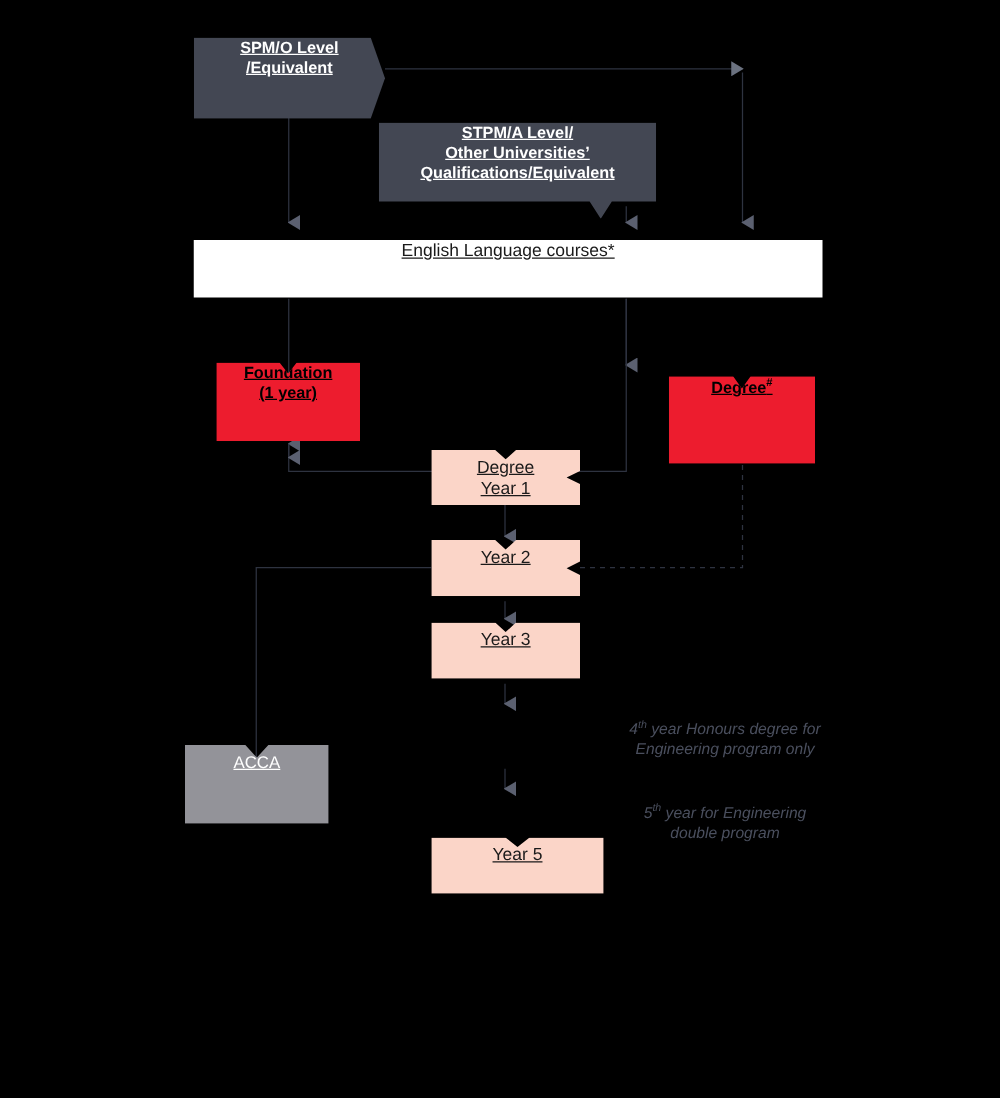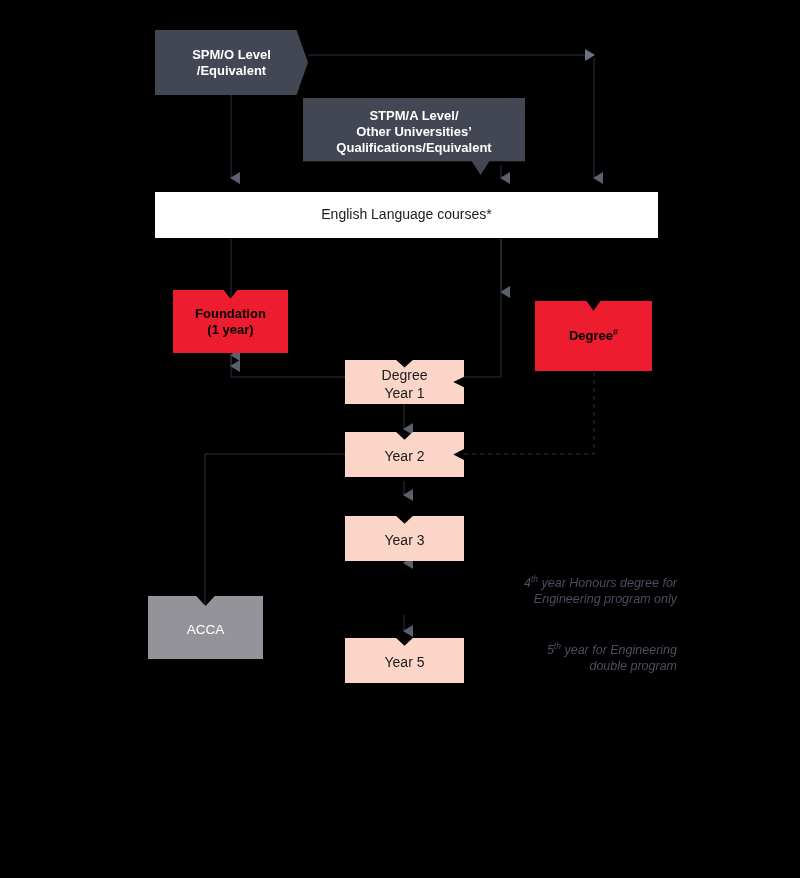--- a/index.html
+++ b/index.html
@@ -21,10 +21,11 @@
     position: absolute;
     box-sizing: border-box;
     display: flex;
-    align-items: center;
+    align-items: flex-start;
     justify-content: center;
     text-align: center;
     line-height: 1.22;
+    text-decoration: underline;
   }
   .node-label {
     display: block;

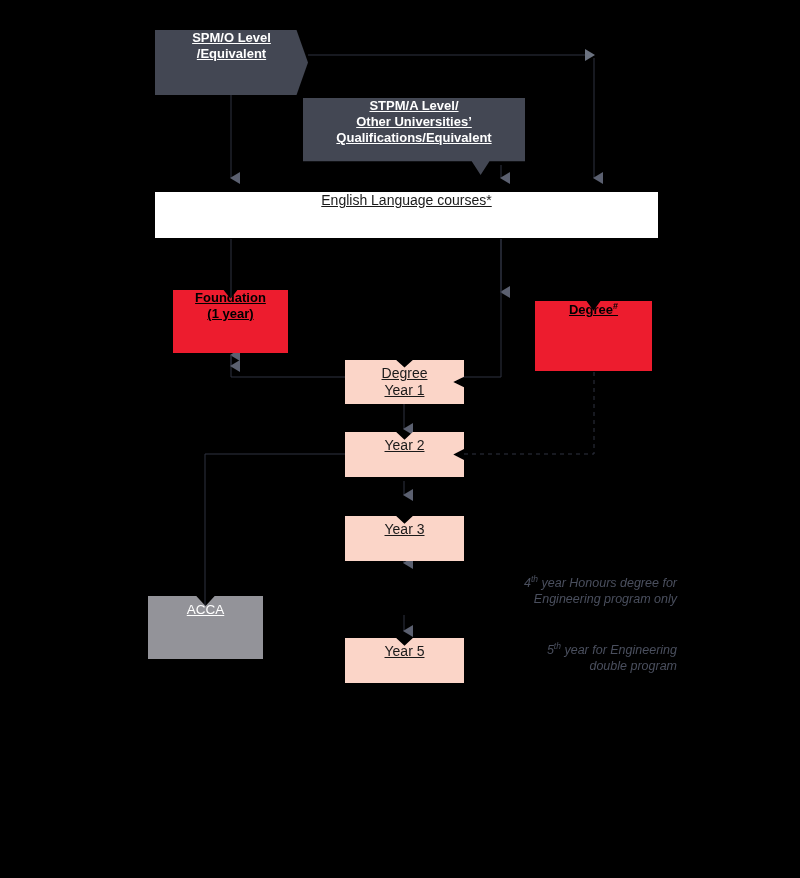--- a/index.html
+++ b/index.html
@@ -74,7 +74,6 @@
   }
   .box-peach.plain {
     clip-path: polygon(0 0, 43% 0, 50% 17%, 57% 0, 100% 0, 100% 100%, 0 100%);
-    margin-top: 18px;
   }
 
   

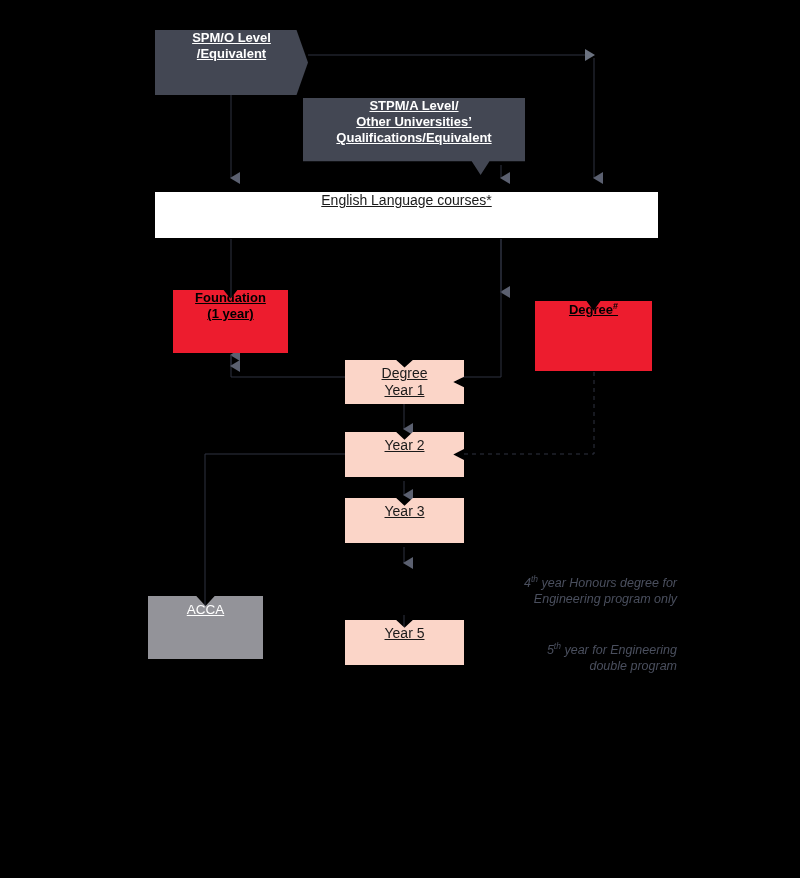--- a/index.html
+++ b/index.html
@@ -90,7 +90,7 @@
     color: #4a4f5e;
     font-style: italic;
     font-size: 12.5px;
-    text-align: right;
+    text-align: center;
     line-height: 1.3;
     white-space: pre-line;
   }

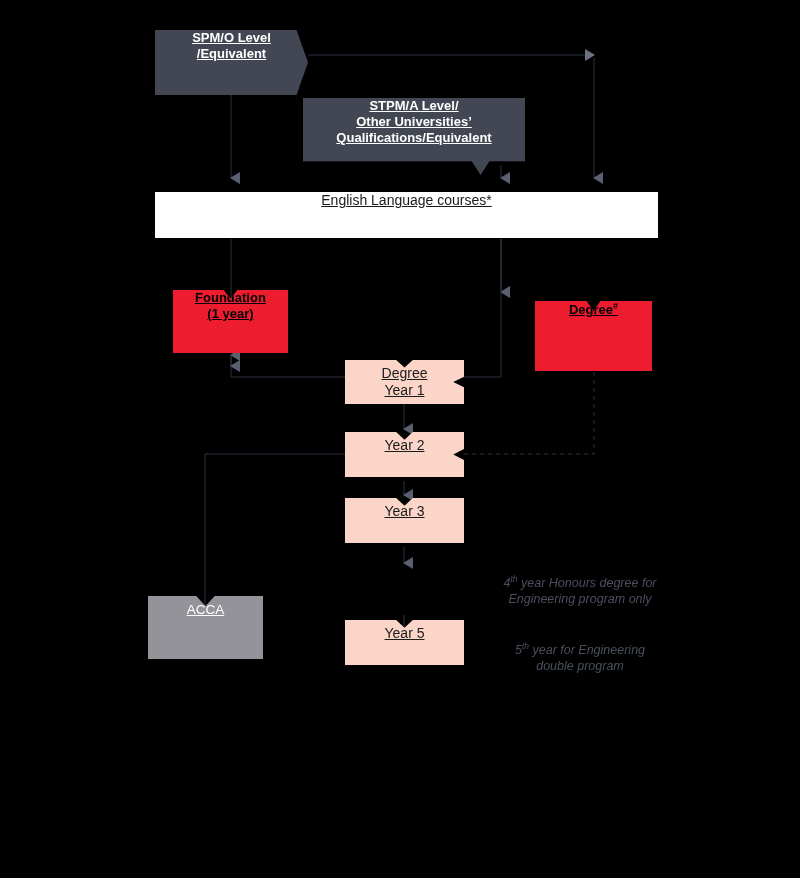--- a/index.html
+++ b/index.html
@@ -187,7 +187,7 @@
   </div>
 
 
-  <div class="node box-peach plain" style="left:345px; top:620px; width:119px; height:45px;">
+  <div class="node box-peach plain" style="left:345px; top:670px; width:138px; height:45px;">
     <span class="node-label" style="margin-top:5px;">Year 5</span>
   </div>
 

